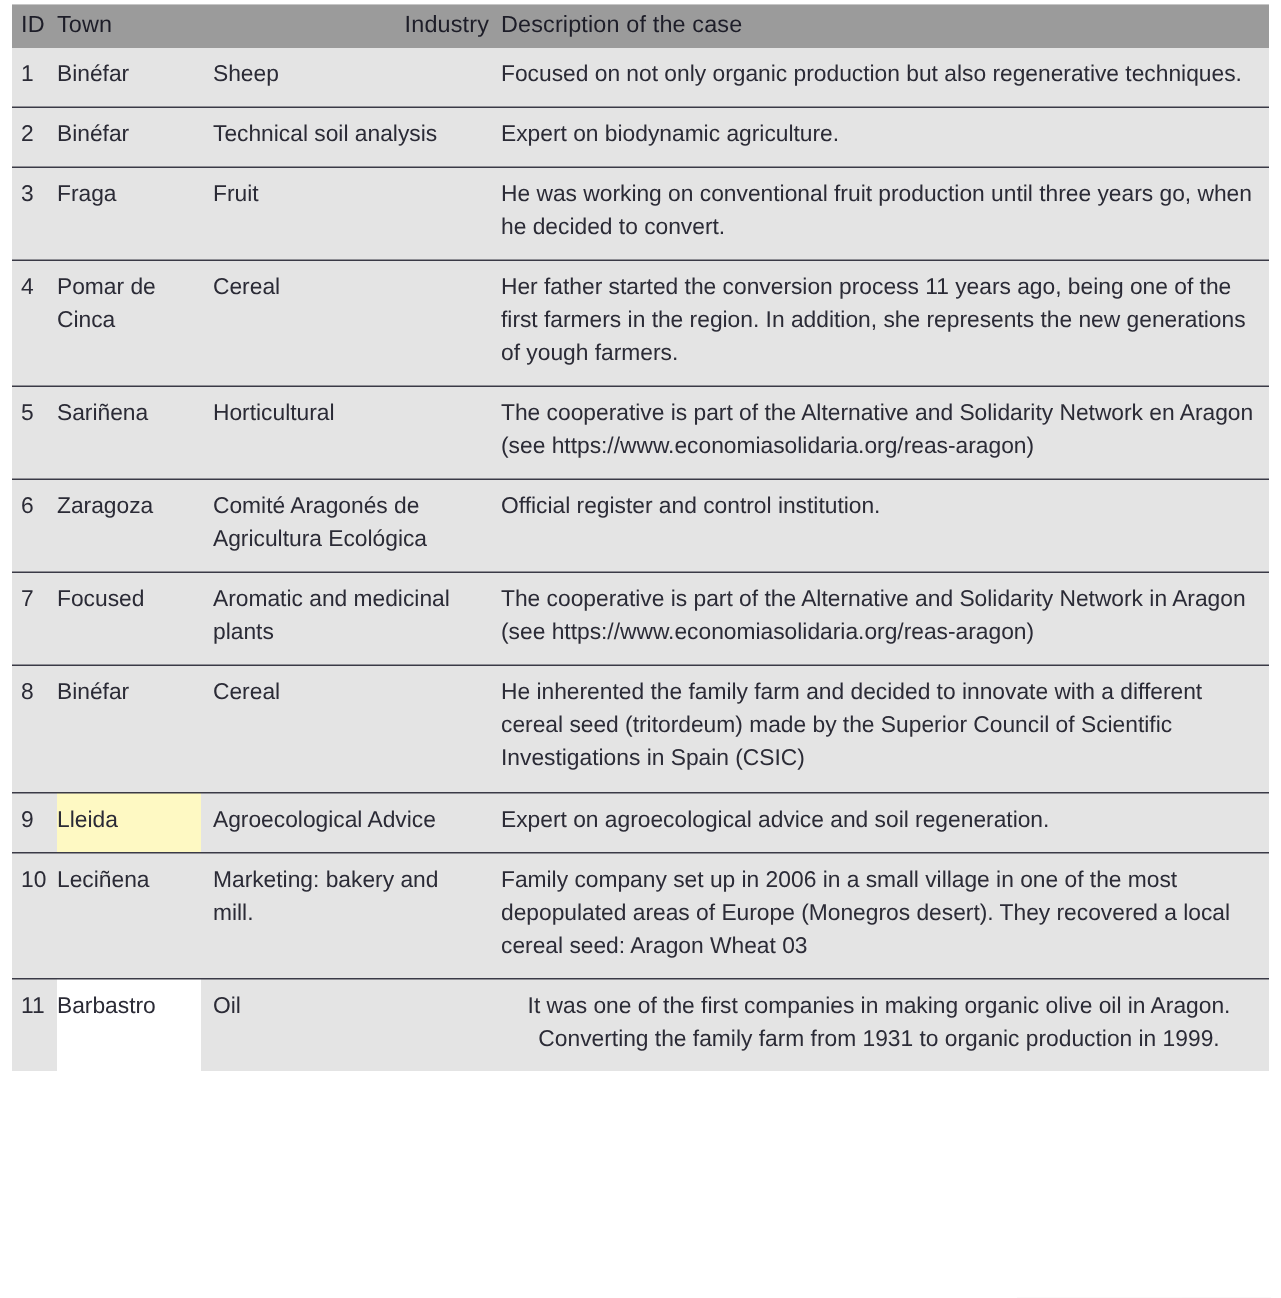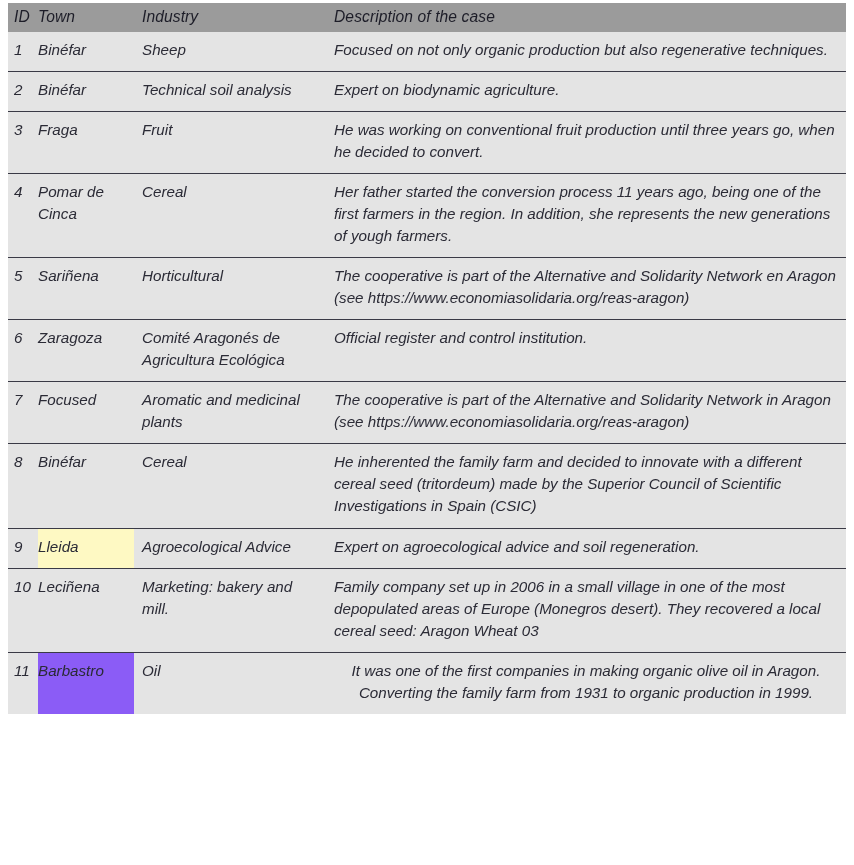--- a/index.html
+++ b/index.html
@@ -19,7 +19,6 @@
     width: 788px;
     height: 865px;
     background: #ffffff;
-    font-style: italic;
   }
 
   table.case-table {

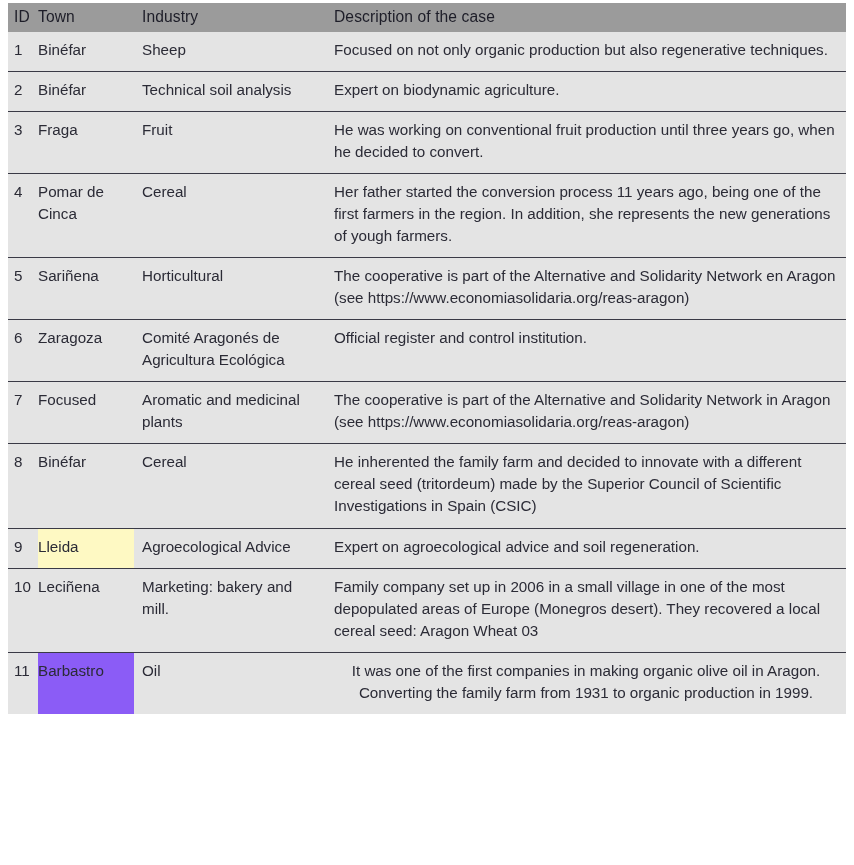--- a/index.html
+++ b/index.html
@@ -54,7 +54,7 @@
   }
   th.c-id   { padding-left: 6px; }
   th.c-town { padding-left: 0px; }
-  th.c-ind  { padding-left: 8px; }
+  th.c-ind  { padding-left: 8px; text-align: right; }
   th.c-desc { padding-left: 8px; }
 
   

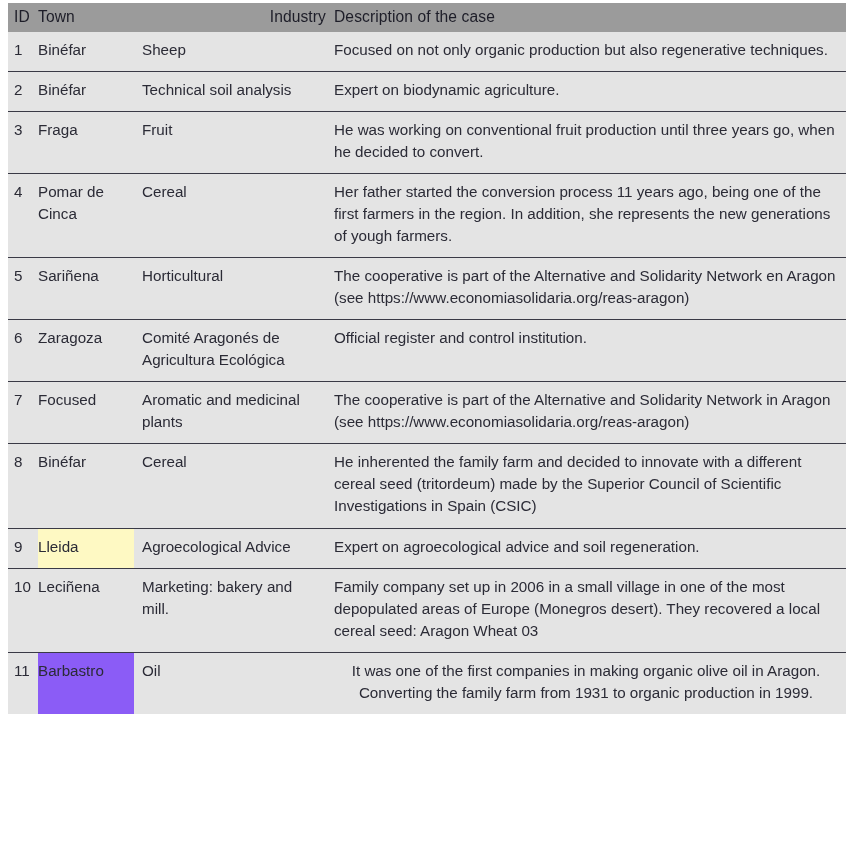--- a/index.html
+++ b/index.html
@@ -239,7 +239,7 @@
           <td class="c-id" style="background: rgb(228, 228, 228);">
             <span class="cell-line">11</span>
           </td>
-          <td class="c-town" style="background: #8b5cf6;">
+          <td class="c-town" style="background: #ffffff;">
             <span class="cell-line">Barbastro</span>
           </td>
           <td class="c-ind" style="background: rgb(228, 228, 228);">

